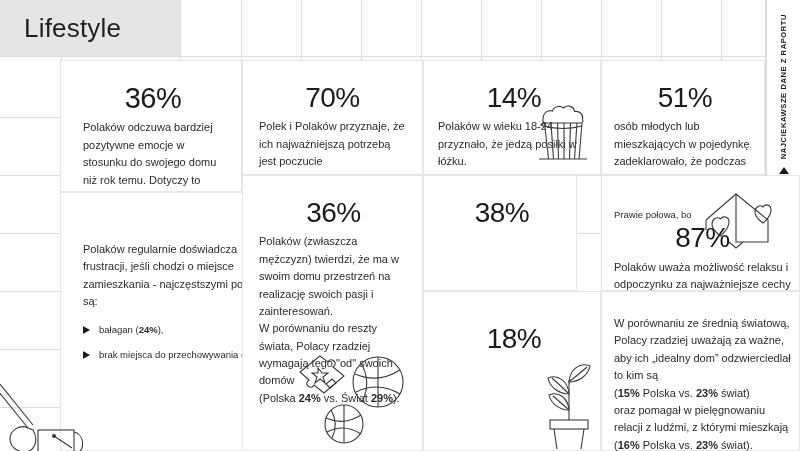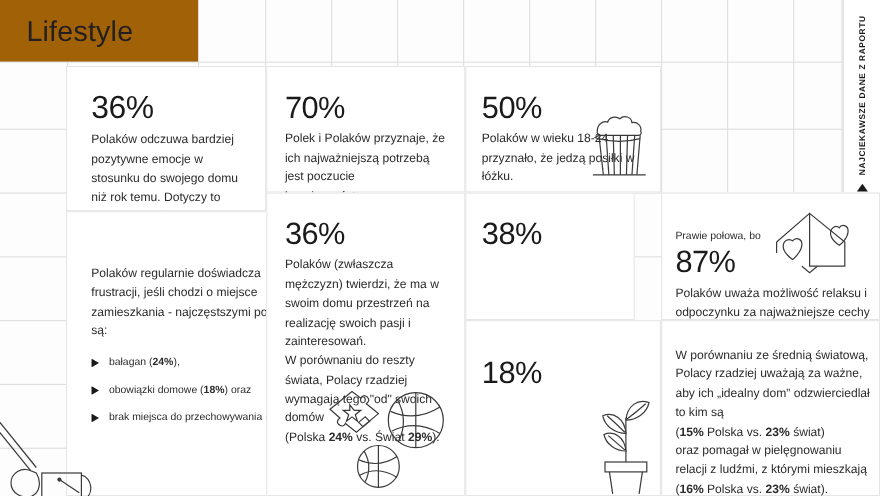--- a/index.html
+++ b/index.html
@@ -55,7 +55,7 @@
     top: 0;
     width: 180px;
     height: 56px;
-    background: #a16207;
+    background: #e5e5e5;
     display: flex;
     align-items: center;
   }

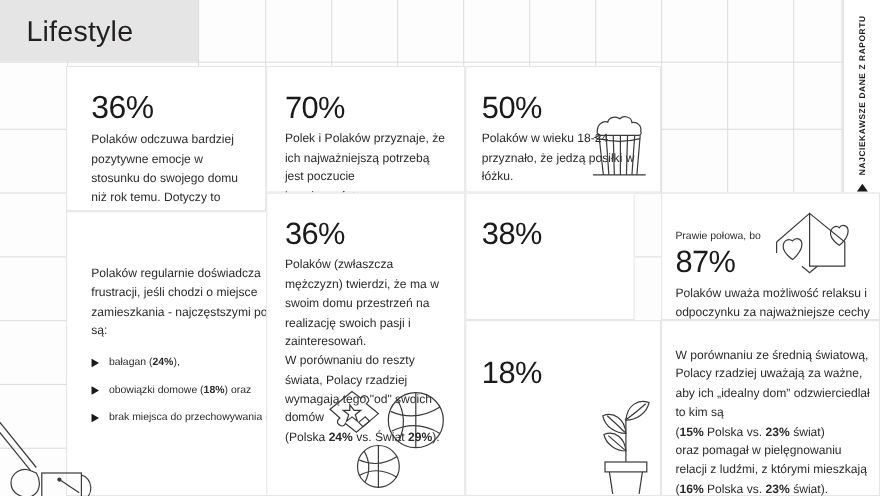--- a/index.html
+++ b/index.html
@@ -75,6 +75,7 @@
     letter-spacing: -0.5px;
     color: #1a1a1a;
     margin: 0 0 6px 0;
+    text-align: center;
   }
   .stat-number.small { font-size: 28px; }
   .stat-body {

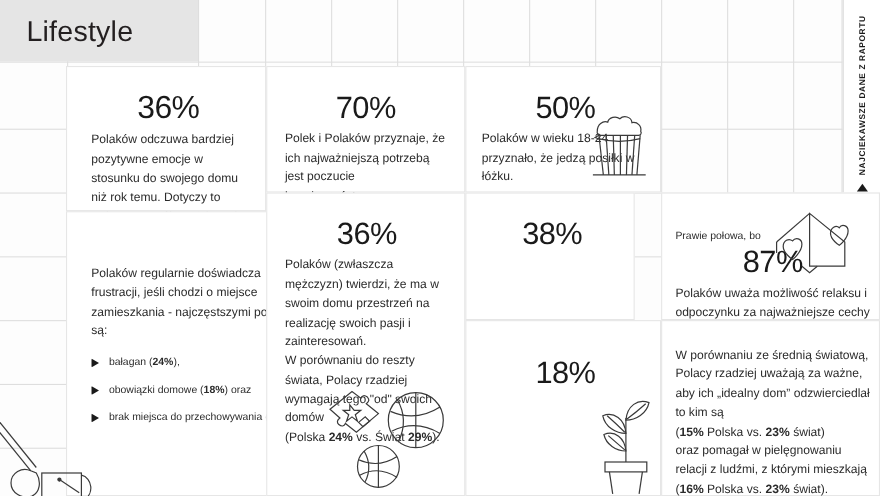--- a/index.html
+++ b/index.html
@@ -247,7 +247,7 @@
   <div class="card" style="left:423px; top:60px; width:178px; height:115px;">
     <div class="flex-row" style="padding:22px 10px 10px 14px;">
       <div style="flex:1 1 auto;">
-        <div class="stat-number small">50%</div>
+        <div class="stat-number small">14%</div>
         <div class="stat-body">Polaków w wieku 18-24 przyznało, że jedzą posiłki w łóżku.</div>
       </div>
     </div>

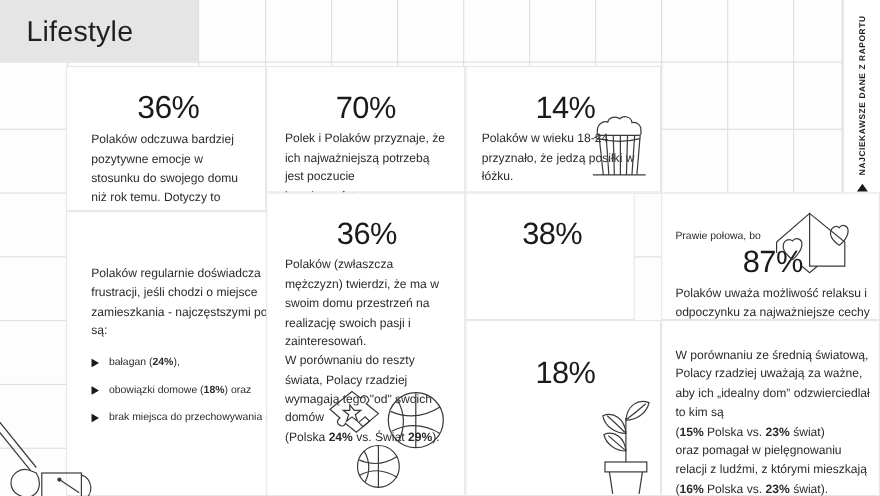--- a/index.html
+++ b/index.html
@@ -265,6 +265,12 @@
     </div>
   </div>
 
+  <div class="card" style="left:601px; top:60px; width:164px; height:115px;">
+    <div class="cell-pad" style="padding:22px 8px 10px 12px;">
+      <div class="stat-number small">51%</div>
+      <div class="stat-body">osób młodych lub mieszkających w pojedynkę zadeklarowało, że podczas przebywania w domu, rozmawiali sami ze sobą.</div>
+    </div>
+  </div>
 
   <div class="card" style="left:601px; top:175px; width:199px; height:116px;">
     <div class="cell-pad" style="padding:32px 8px 10px 12px;">

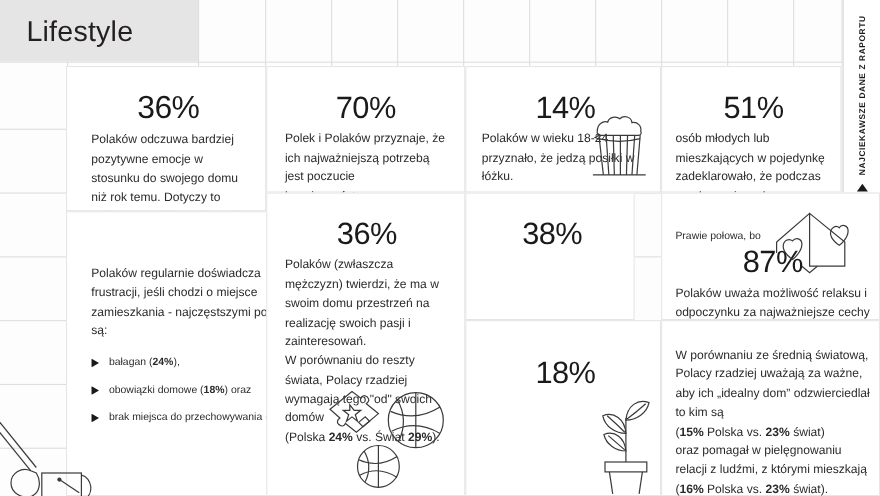--- a/index.html
+++ b/index.html
@@ -215,10 +215,6 @@
         </li>
         <li>
           <span class="bullet-marker"></span>
-          <span><span>obowiązki domowe (</span><b>18%</b><span>) oraz</span></span>
-        </li>
-        <li>
-          <span class="bullet-marker"></span>
           <span><span>brak miejsca do przechowywania (</span><b>20%</b><span>).</span></span>
         </li>
       </ul>

